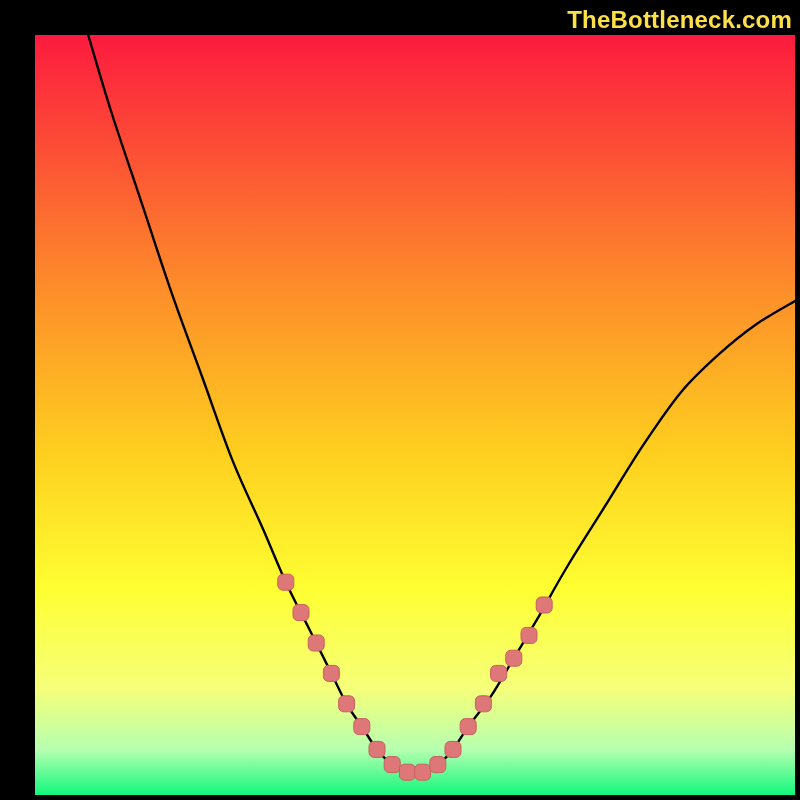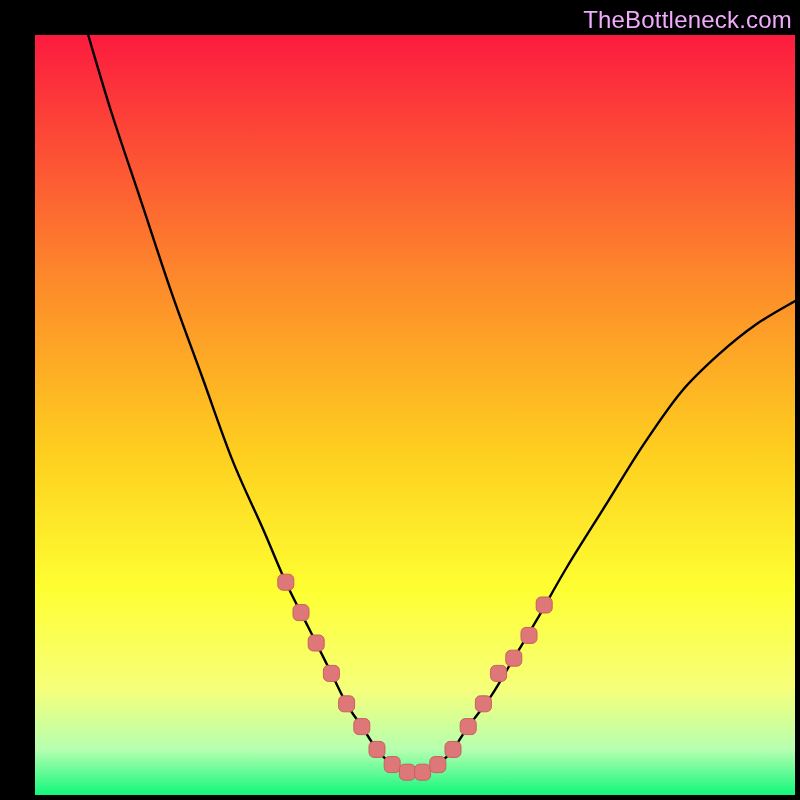--- a/index.html
+++ b/index.html
@@ -28,9 +28,9 @@
     position: absolute;
     top: 6px;
     right: 8px;
-    color: #f0abfc;
+    color: #fde047;
     font-size: 24px;
-    font-weight: 400;
+    font-weight: 700;
     letter-spacing: 0.2px;
     z-index: 10;
   }

